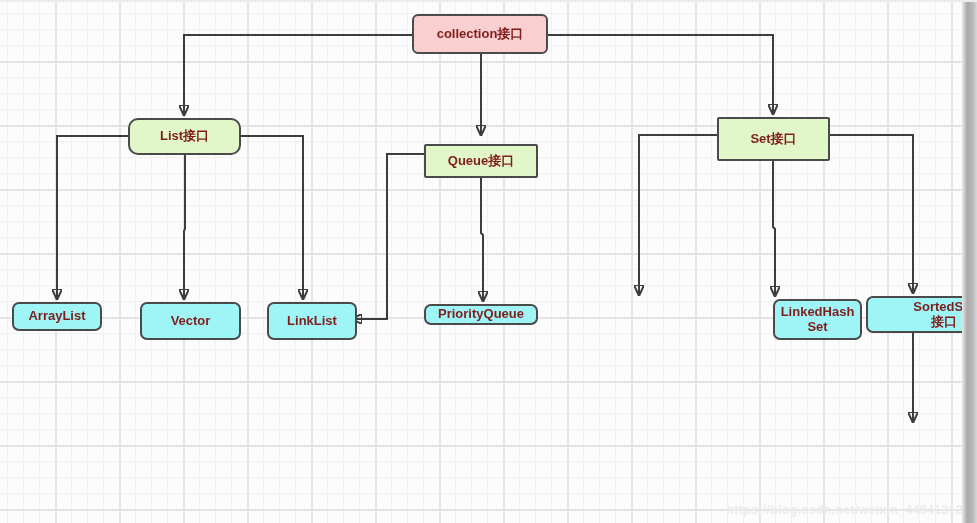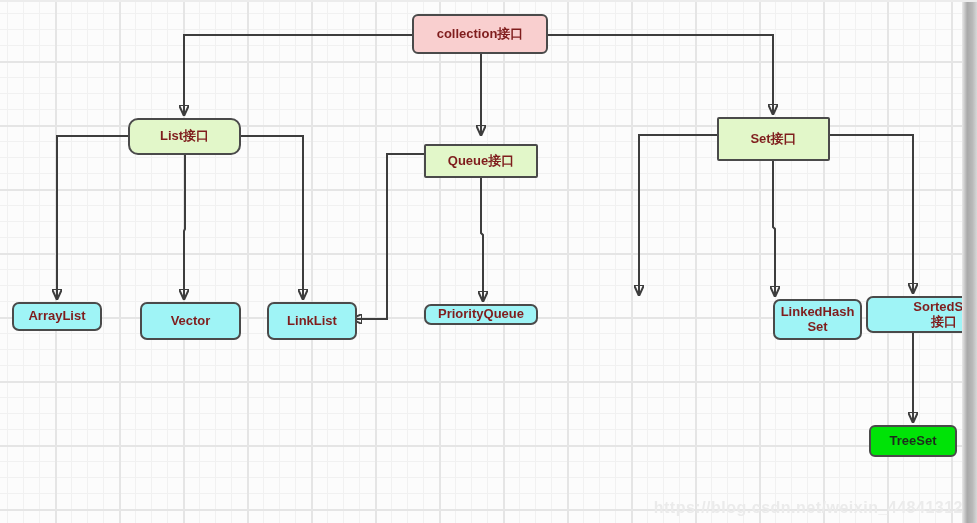--- a/index.html
+++ b/index.html
@@ -103,7 +103,6 @@
 
   <div id="n-sortedset" class="node n-cyan">SortedSet接口</div>
 
-  <div id="n-treeset" class="node n-bgreen">TreeSet</div>
 
   <div class="watermark">https://blog.csdn.net/weixin_44841312</div>
 

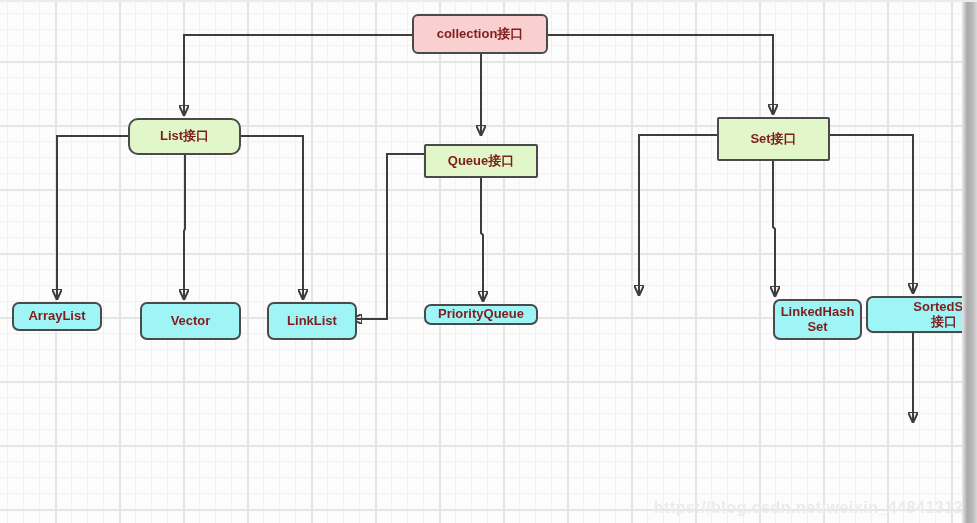--- a/index.html
+++ b/index.html
@@ -49,7 +49,7 @@
   #n-treeset{left:869px;top:423px;width:88px;height:32px;}
   .watermark{
     position:absolute;right:14px;bottom:8px;
-    font-size:16px;font-weight:bold;color:#ebebeb;
+    font-size:12px;font-weight:bold;color:#ebebeb;
     letter-spacing:0.5px;white-space:nowrap;
   }
   .scroll-band{

